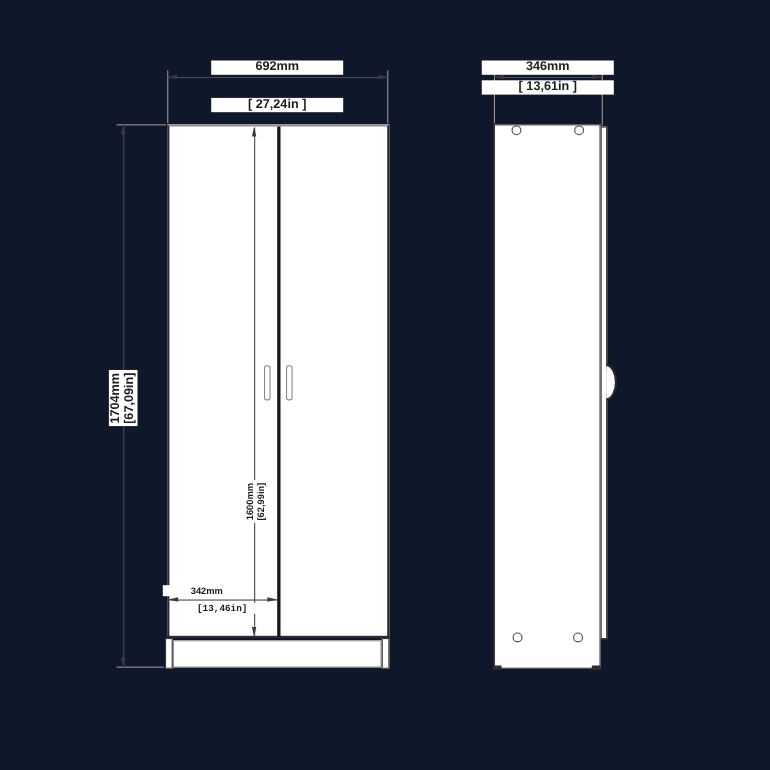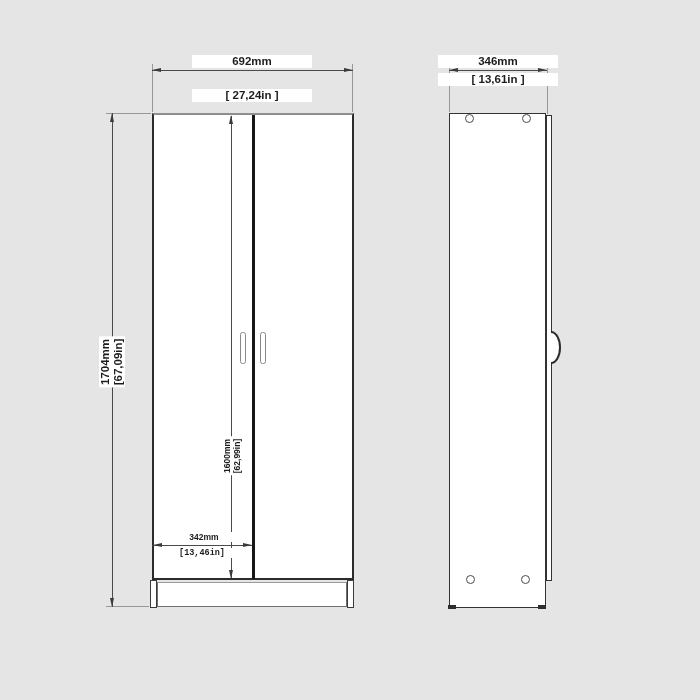--- a/index.html
+++ b/index.html
@@ -4,7 +4,7 @@
 <style>
   html,body{margin:0;padding:0;background:#fff;}
   #canvas{
-    position:relative;width:700px;height:700px;background:#e5e5e5;
+    position:relative;width:700px;height:700px;background:#0f172a;
     font-family:"Liberation Sans","DejaVu Sans",sans-serif;overflow:hidden;
   }
   .abs{position:absolute;box-sizing:border-box;}

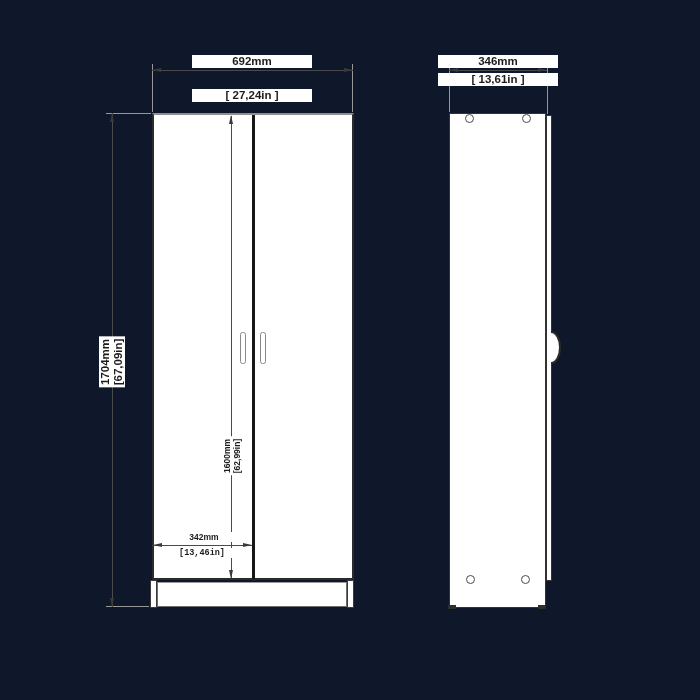--- a/index.html
+++ b/index.html
@@ -91,7 +91,7 @@
     <div class="abs dimline" style="left:152px;top:545px;width:100px;height:1px;"></div>
     <div class="arr arr-l" style="left:153px;top:543px;"></div>
     <div class="arr arr-r" style="left:243px;top:543px;"></div>
-    <div class="abs dimtext t-sm" style="left:164px;top:532px;width:80px;">342mm</div>
+    <div class="abs dimtext t-sm" style="left:148px;top:532px;width:80px;">342mm</div>
     <div class="abs dimtext t-sm" style="left:162px;top:548px;width:80px;font-family:Liberation Mono, monospace;">[13,46in]</div>
   </div>
 

